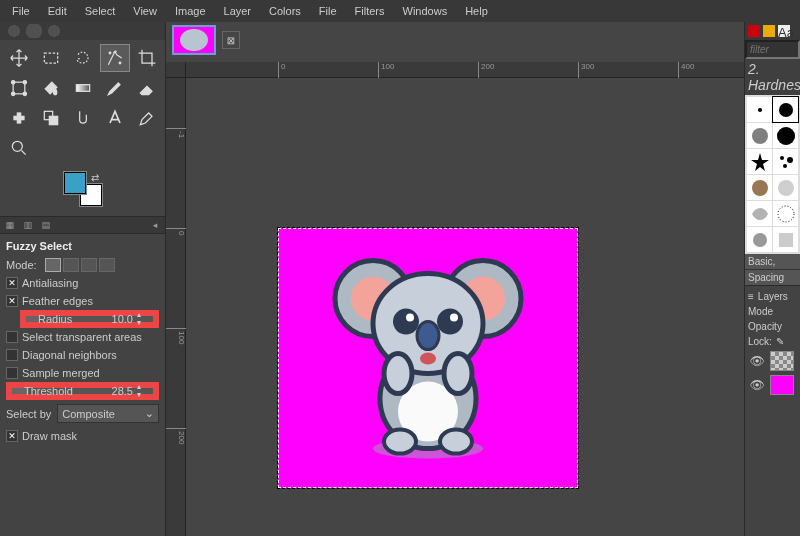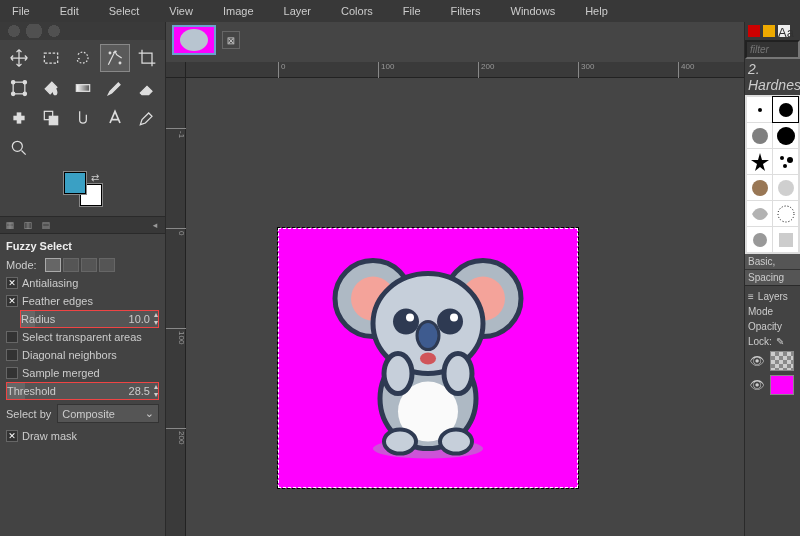--- a/index.html
+++ b/index.html
@@ -6,7 +6,7 @@
 body { width: 800px; height: 536px; background: #454545; color: #ccc; font-size: 11px; overflow: hidden; position: relative; }
 
 
-.menubar { height: 22px; background: #383838; display: flex; align-items: center; padding: 1px 4px; gap: 14px; }
+.menubar { height: 22px; background: #383838; display: flex; align-items: center; padding: 1px 4px; gap: 2px; }
 .menubar-item { padding: 3px 8px; cursor: pointer; }
 
 

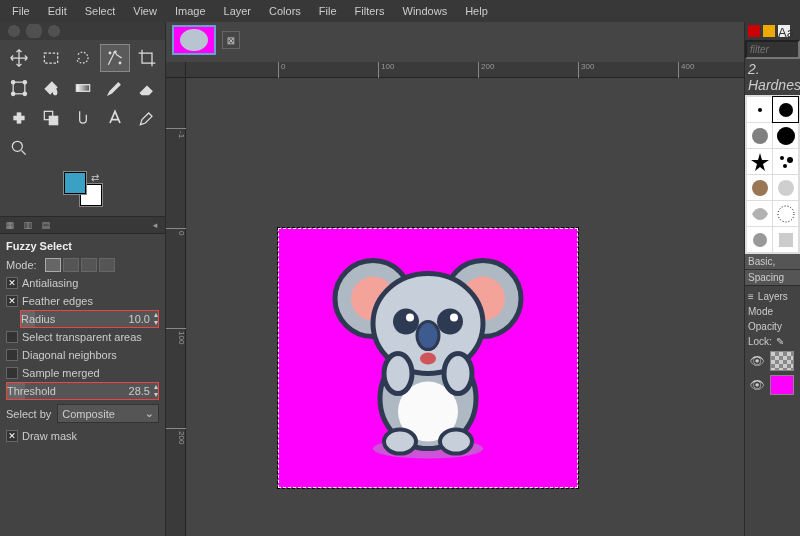--- a/index.html
+++ b/index.html
@@ -47,7 +47,7 @@
 .checkbox { width: 12px; height: 12px; background: #333; border: 1px solid #666; display: inline-flex; align-items: center; justify-content: center; color: #fff; font-size: 9px; }
 .check-mark { display: none; }
 .checkbox.checked .check-mark { display: inline; }
-.slider-row { background: #555; border: 1px solid #ef4444; height: 18px; display: flex; align-items: center; padding: 0 0; position: relative; }
+.slider-row { background: #555; border: 6px solid #ef4444; height: 18px; display: flex; align-items: center; padding: 0 12px; position: relative; }
 .slider-row .fill { position: absolute; left: 0; top: 0; bottom: 0; background: #666; }
 .slider-row .lbl { position: relative; z-index: 1; flex: 1; }
 .slider-row .val { position: relative; z-index: 1; }

